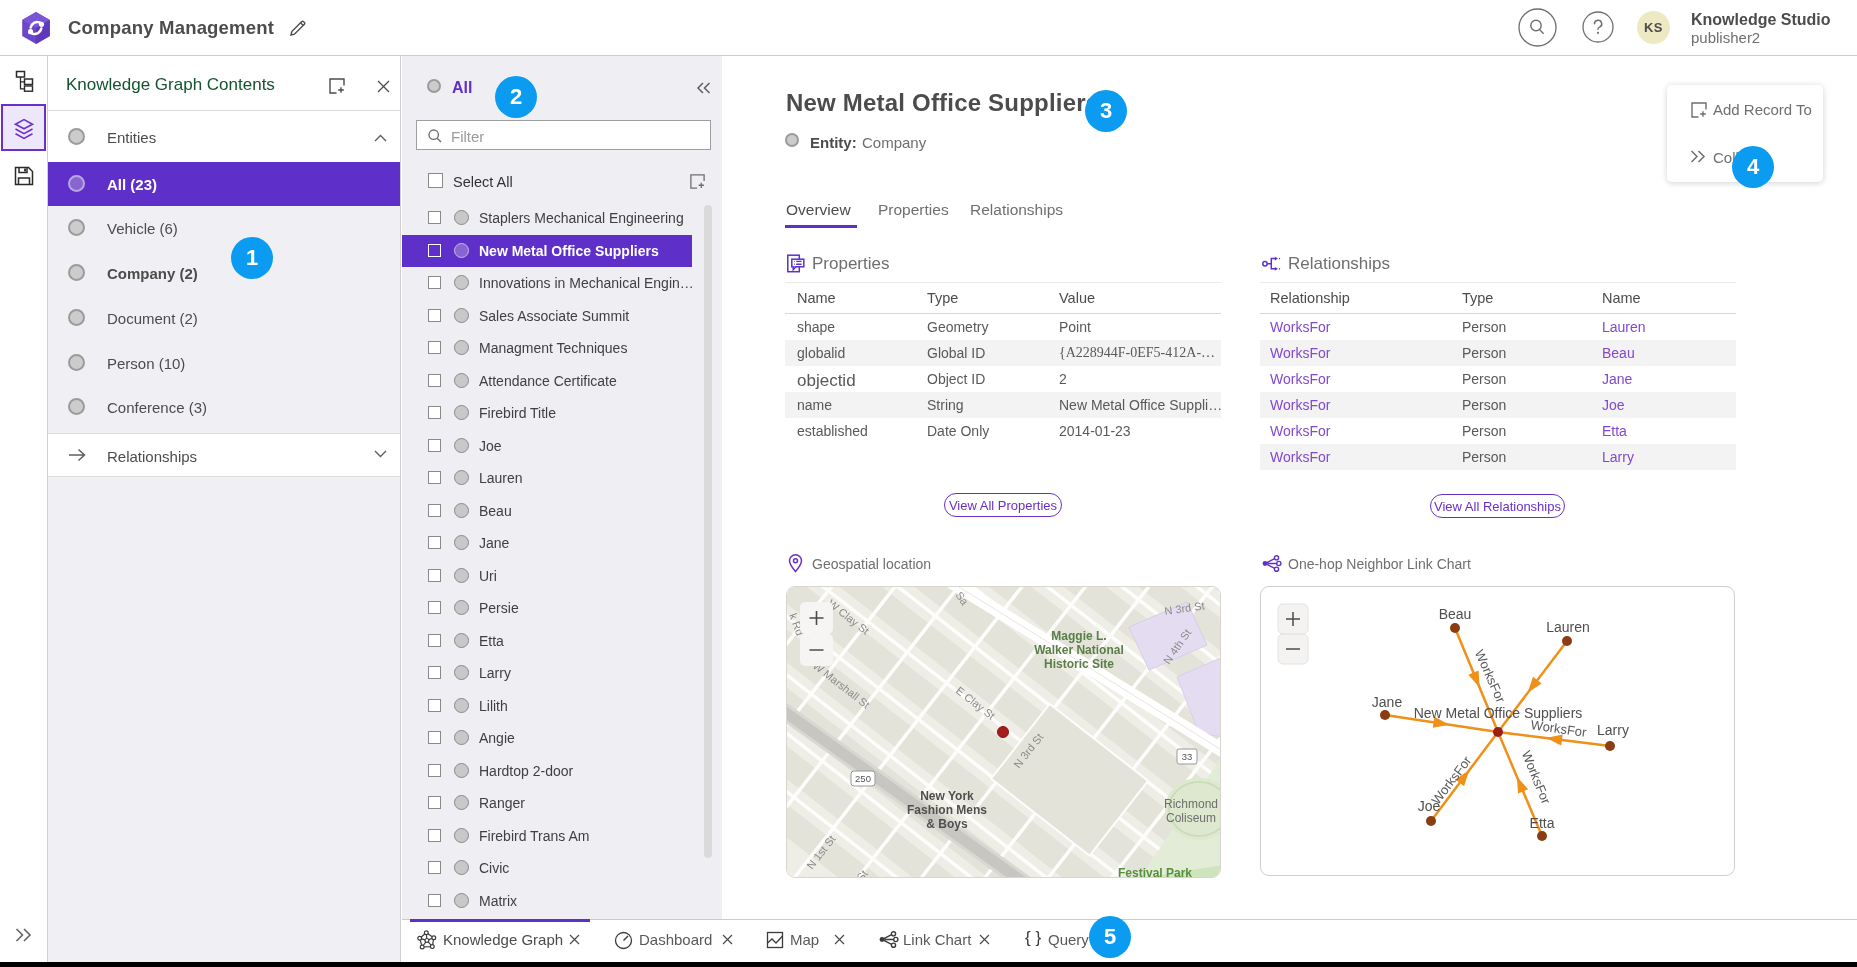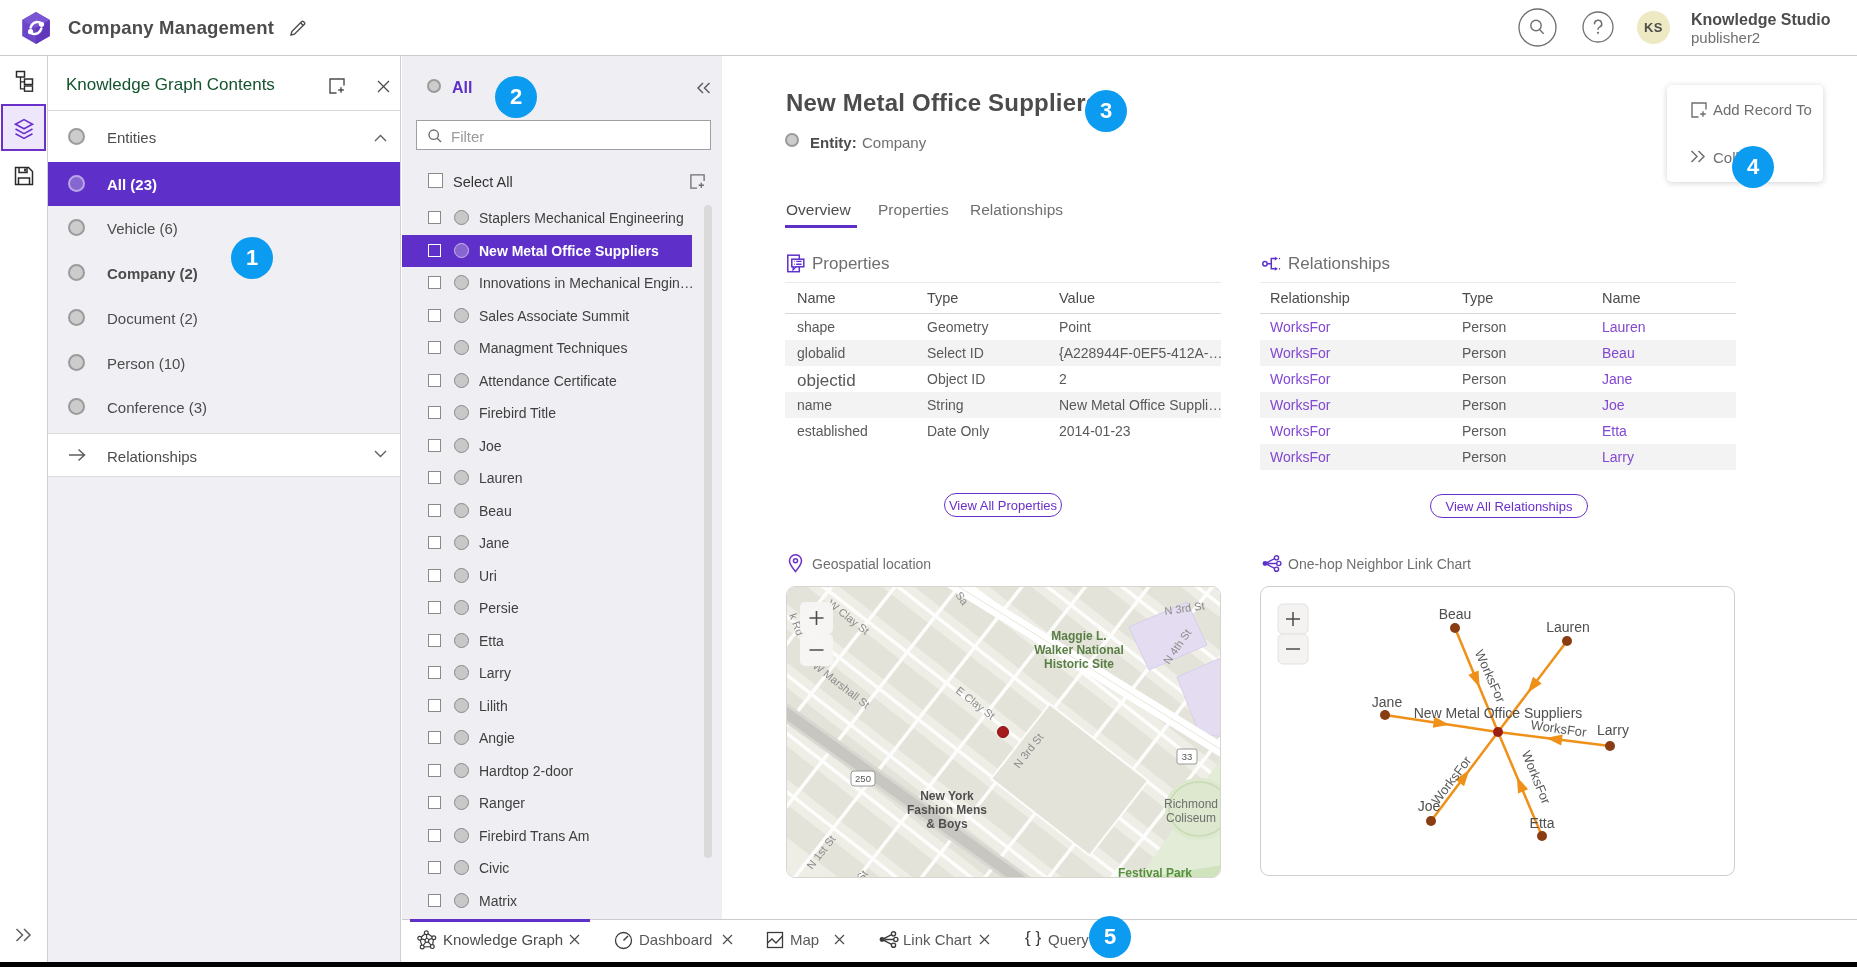--- a/index.html
+++ b/index.html
@@ -309,7 +309,7 @@
       </div>
       <div style="position:absolute;left:62px;top:284px;width:436px;height:26px;background:#f3f3f3;">
         <span style="position:absolute;left:12px;top:5px;font-size:14px;color:#595959;">globalid</span>
-        <span style="position:absolute;left:142px;top:5px;font-size:14px;color:#595959;">Select ID</span>
+        <span style="position:absolute;left:142px;top:5px;font-size:14px;color:#595959;">Global ID</span>
         <span style="position:absolute;left:274px;top:5px;font-size:14px;color:#595959;white-space:nowrap;">{A228944F-0EF5-412A-…</span>
       </div>
       <div style="position:absolute;left:62px;top:310px;width:436px;height:26px;">

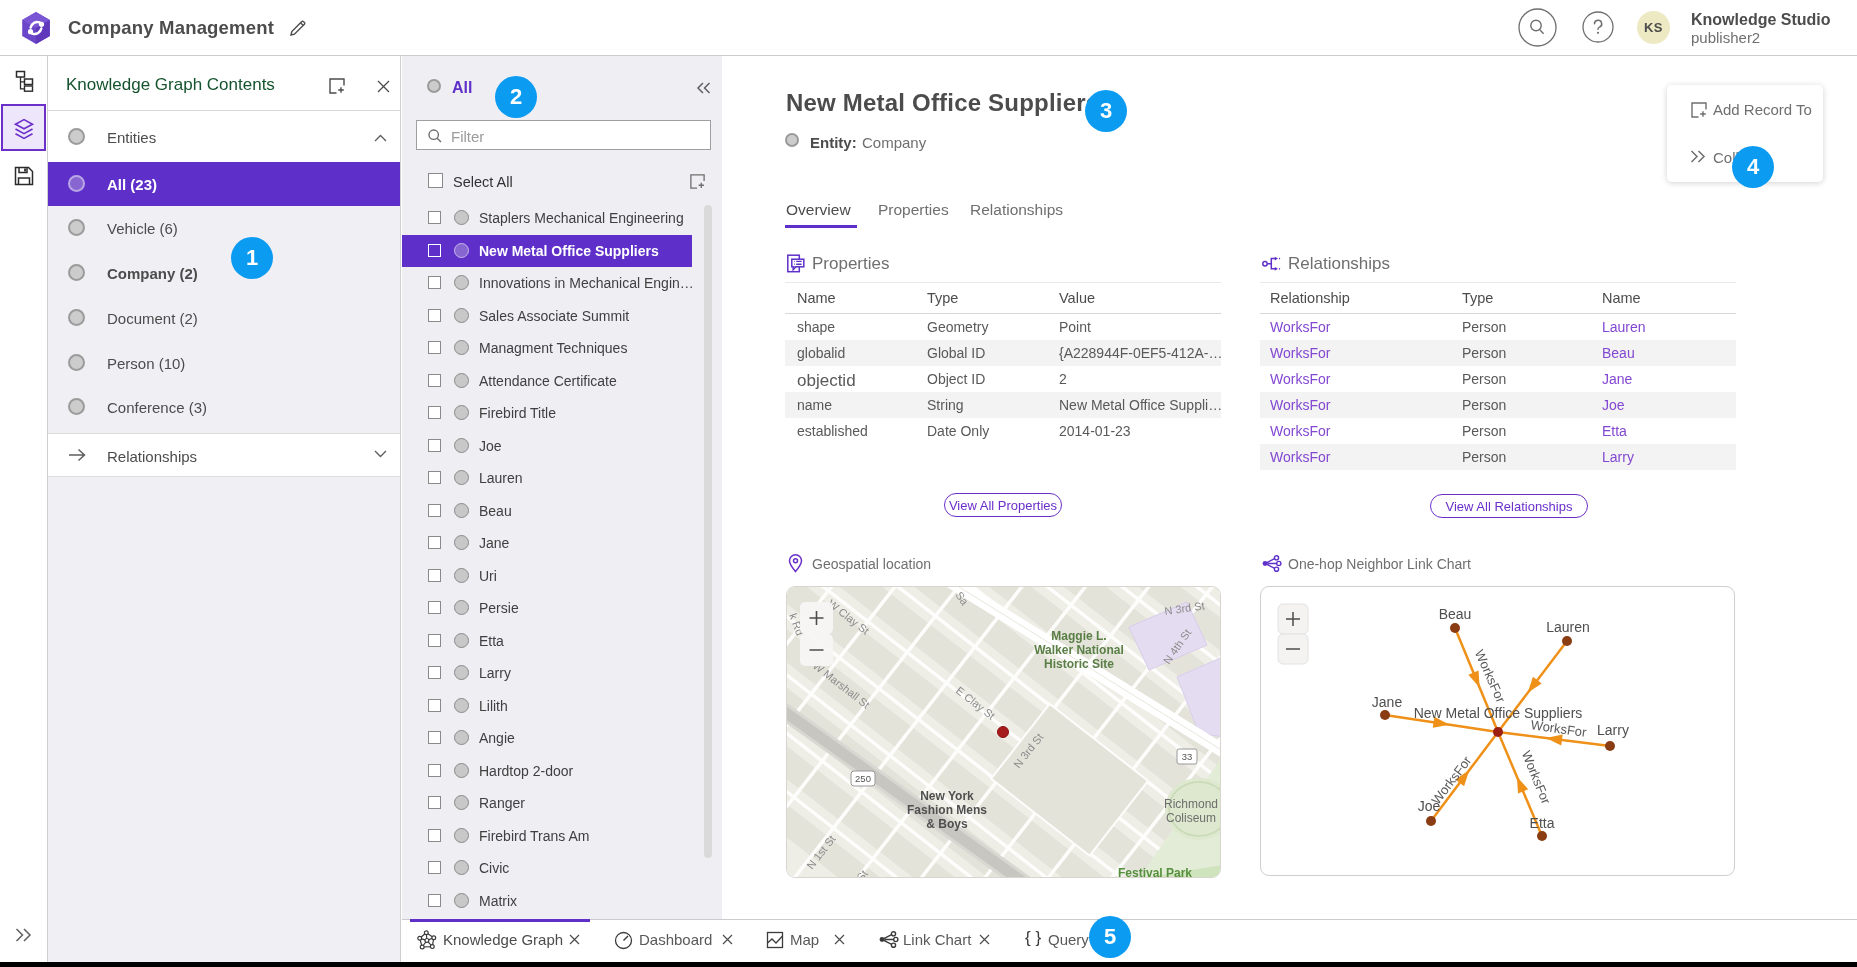--- a/index.html
+++ b/index.html
@@ -310,7 +310,7 @@
       <div style="position:absolute;left:62px;top:284px;width:436px;height:26px;background:#f3f3f3;">
         <span style="position:absolute;left:12px;top:5px;font-size:14px;color:#595959;">globalid</span>
         <span style="position:absolute;left:142px;top:5px;font-size:14px;color:#595959;">Global ID</span>
-        <span style="position:absolute;left:274px;top:5px;font-size:14px;color:#595959;white-space:nowrap;">{A228944F-0EF5-412A-…</span>
+        <span style="position:absolute;left:274px;top:5px;font-size:14px;color:#595959;white-space:nowrap;font-family:Liberation Serif, serif;">{A228944F-0EF5-412A-…</span>
       </div>
       <div style="position:absolute;left:62px;top:310px;width:436px;height:26px;">
         <span style="position:absolute;left:12px;top:5px;font-size:17px;color:#595959;">objectid</span>

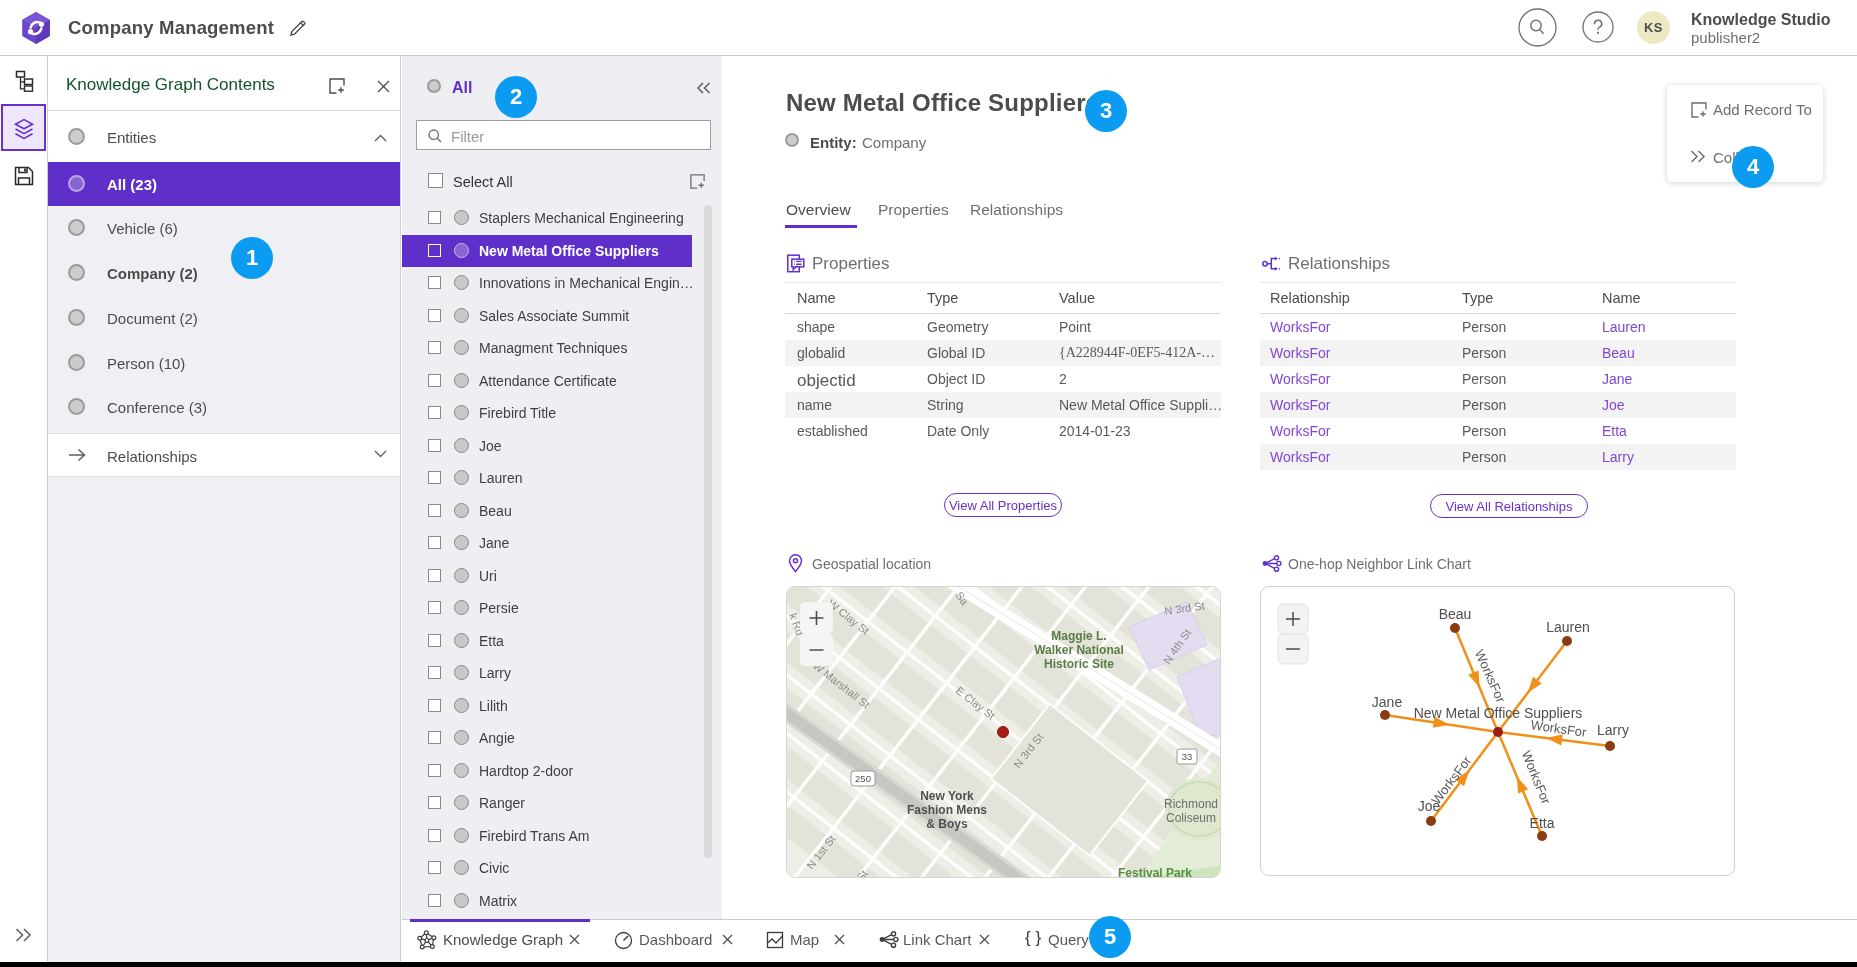--- a/index.html
+++ b/index.html
@@ -376,7 +376,7 @@
     </div>
 
   <div style="position:absolute;left:221px;top:437px;width:118px;height:24px;border:1px solid #6a30c9;border-radius:12px;color:#6a30c9;font-size:13px;text-align:center;line-height:23px;">View All Properties</div>
-  <div style="position:absolute;left:707px;top:438px;width:158px;height:24px;border:1px solid #6a30c9;border-radius:12px;color:#6a30c9;font-size:13px;text-align:center;line-height:23px;">View All Relationships</div>
+  <div style="position:absolute;left:707px;top:438px;width:135px;height:24px;border:1px solid #6a30c9;border-radius:12px;color:#6a30c9;font-size:13px;text-align:center;line-height:23px;">View All Relationships</div>
 
   <svg style="position:absolute;left:65px;top:498px;" width="15" height="19" viewBox="0 0 15 19" fill="none" stroke="#6a30c9" stroke-width="1.5">
     <path d="M7.5 17.5 C7.5 17.5 1.5 10.5 1.5 6.8 A6 6 0 0 1 13.5 6.8 C13.5 10.5 7.5 17.5 7.5 17.5 Z"></path>

